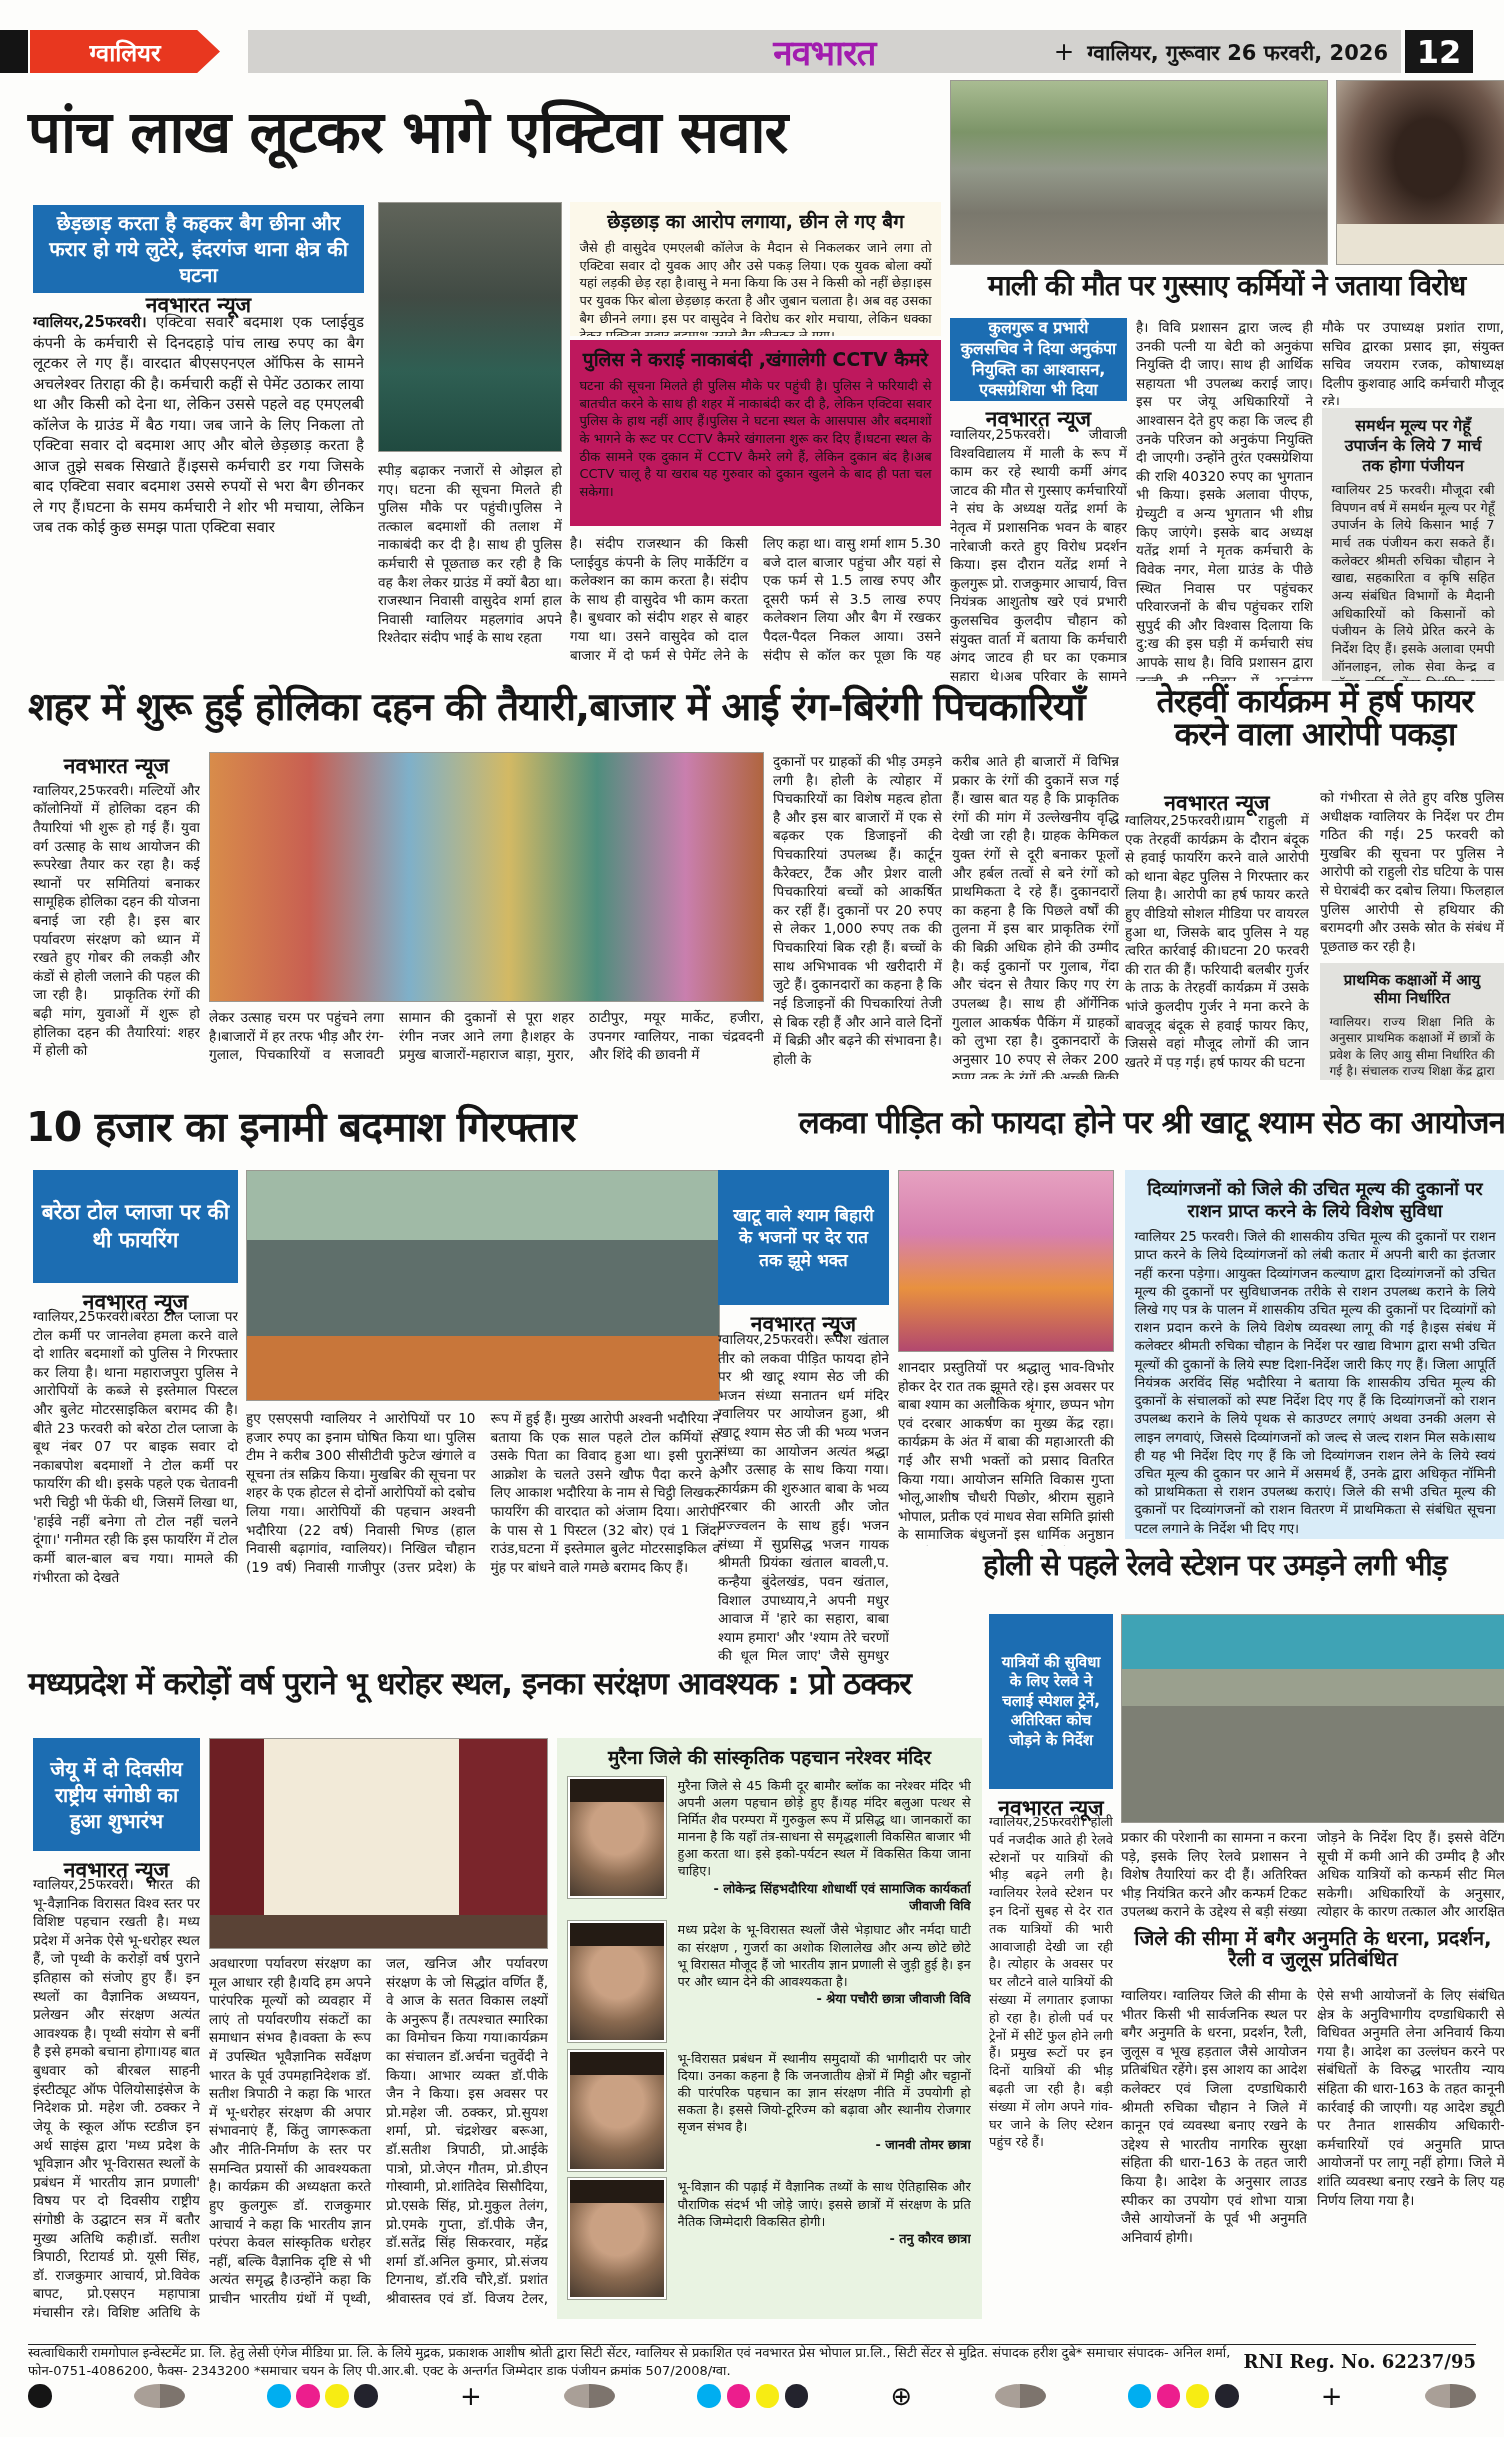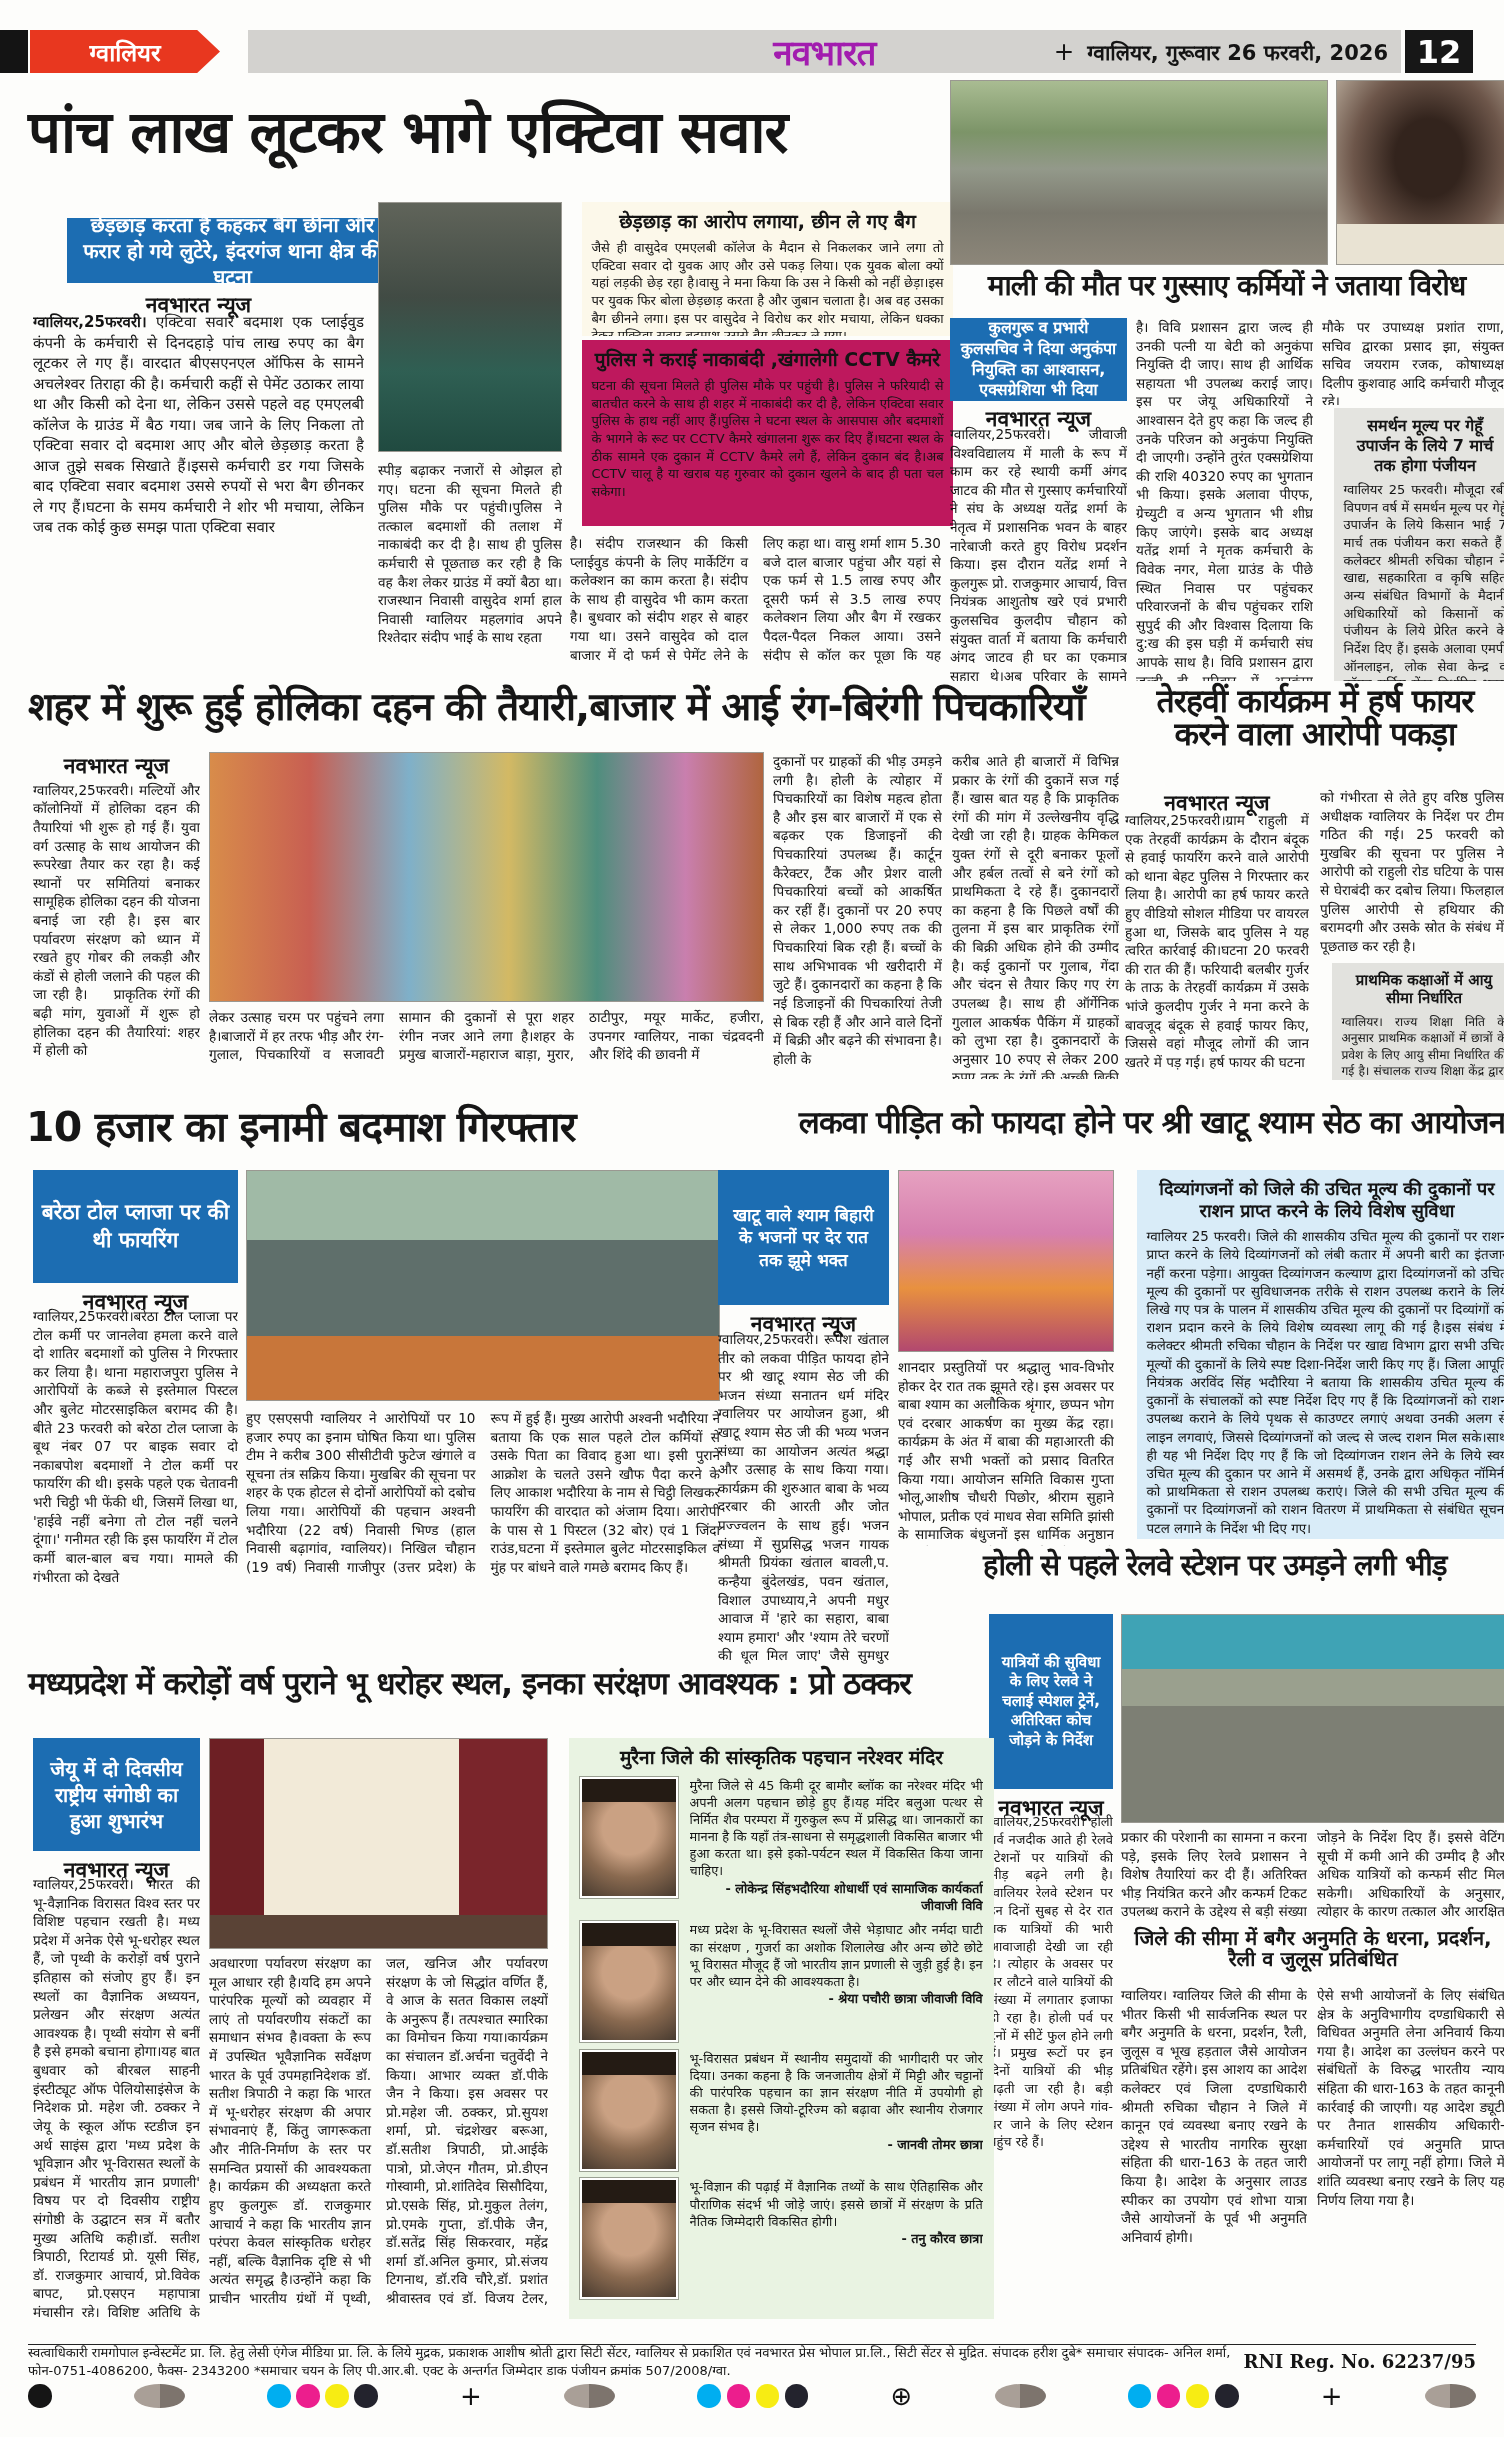--- a/index.html
+++ b/index.html
@@ -53,7 +53,7 @@
     background:linear-gradient(180deg,#241b14 0 20%,rgba(0,0,0,0) 20%),radial-gradient(circle at 50% 42%,#caa183 0 32%,#8a6a50 60%,#473a2f 100%);}
   
   #lead-headline{left:28px;top:102px;width:914px;height:94px;font-size:58px;}
-  #kicker-lead{left:33px;top:218px;width:331px;height:65px;font-size:20px;margin-left:34px;}
+  #kicker-lead{left:33px;top:205px;width:331px;height:88px;font-size:20px;}
   #lead-byline{left:33px;top:290px;width:331px;}
   #lead-legA{left:33px;top:312px;width:331px;height:369px;font-size:15px;}
   #box-chhed{left:570px;top:202px;width:371px;height:134px;background:#fcf8ea;}

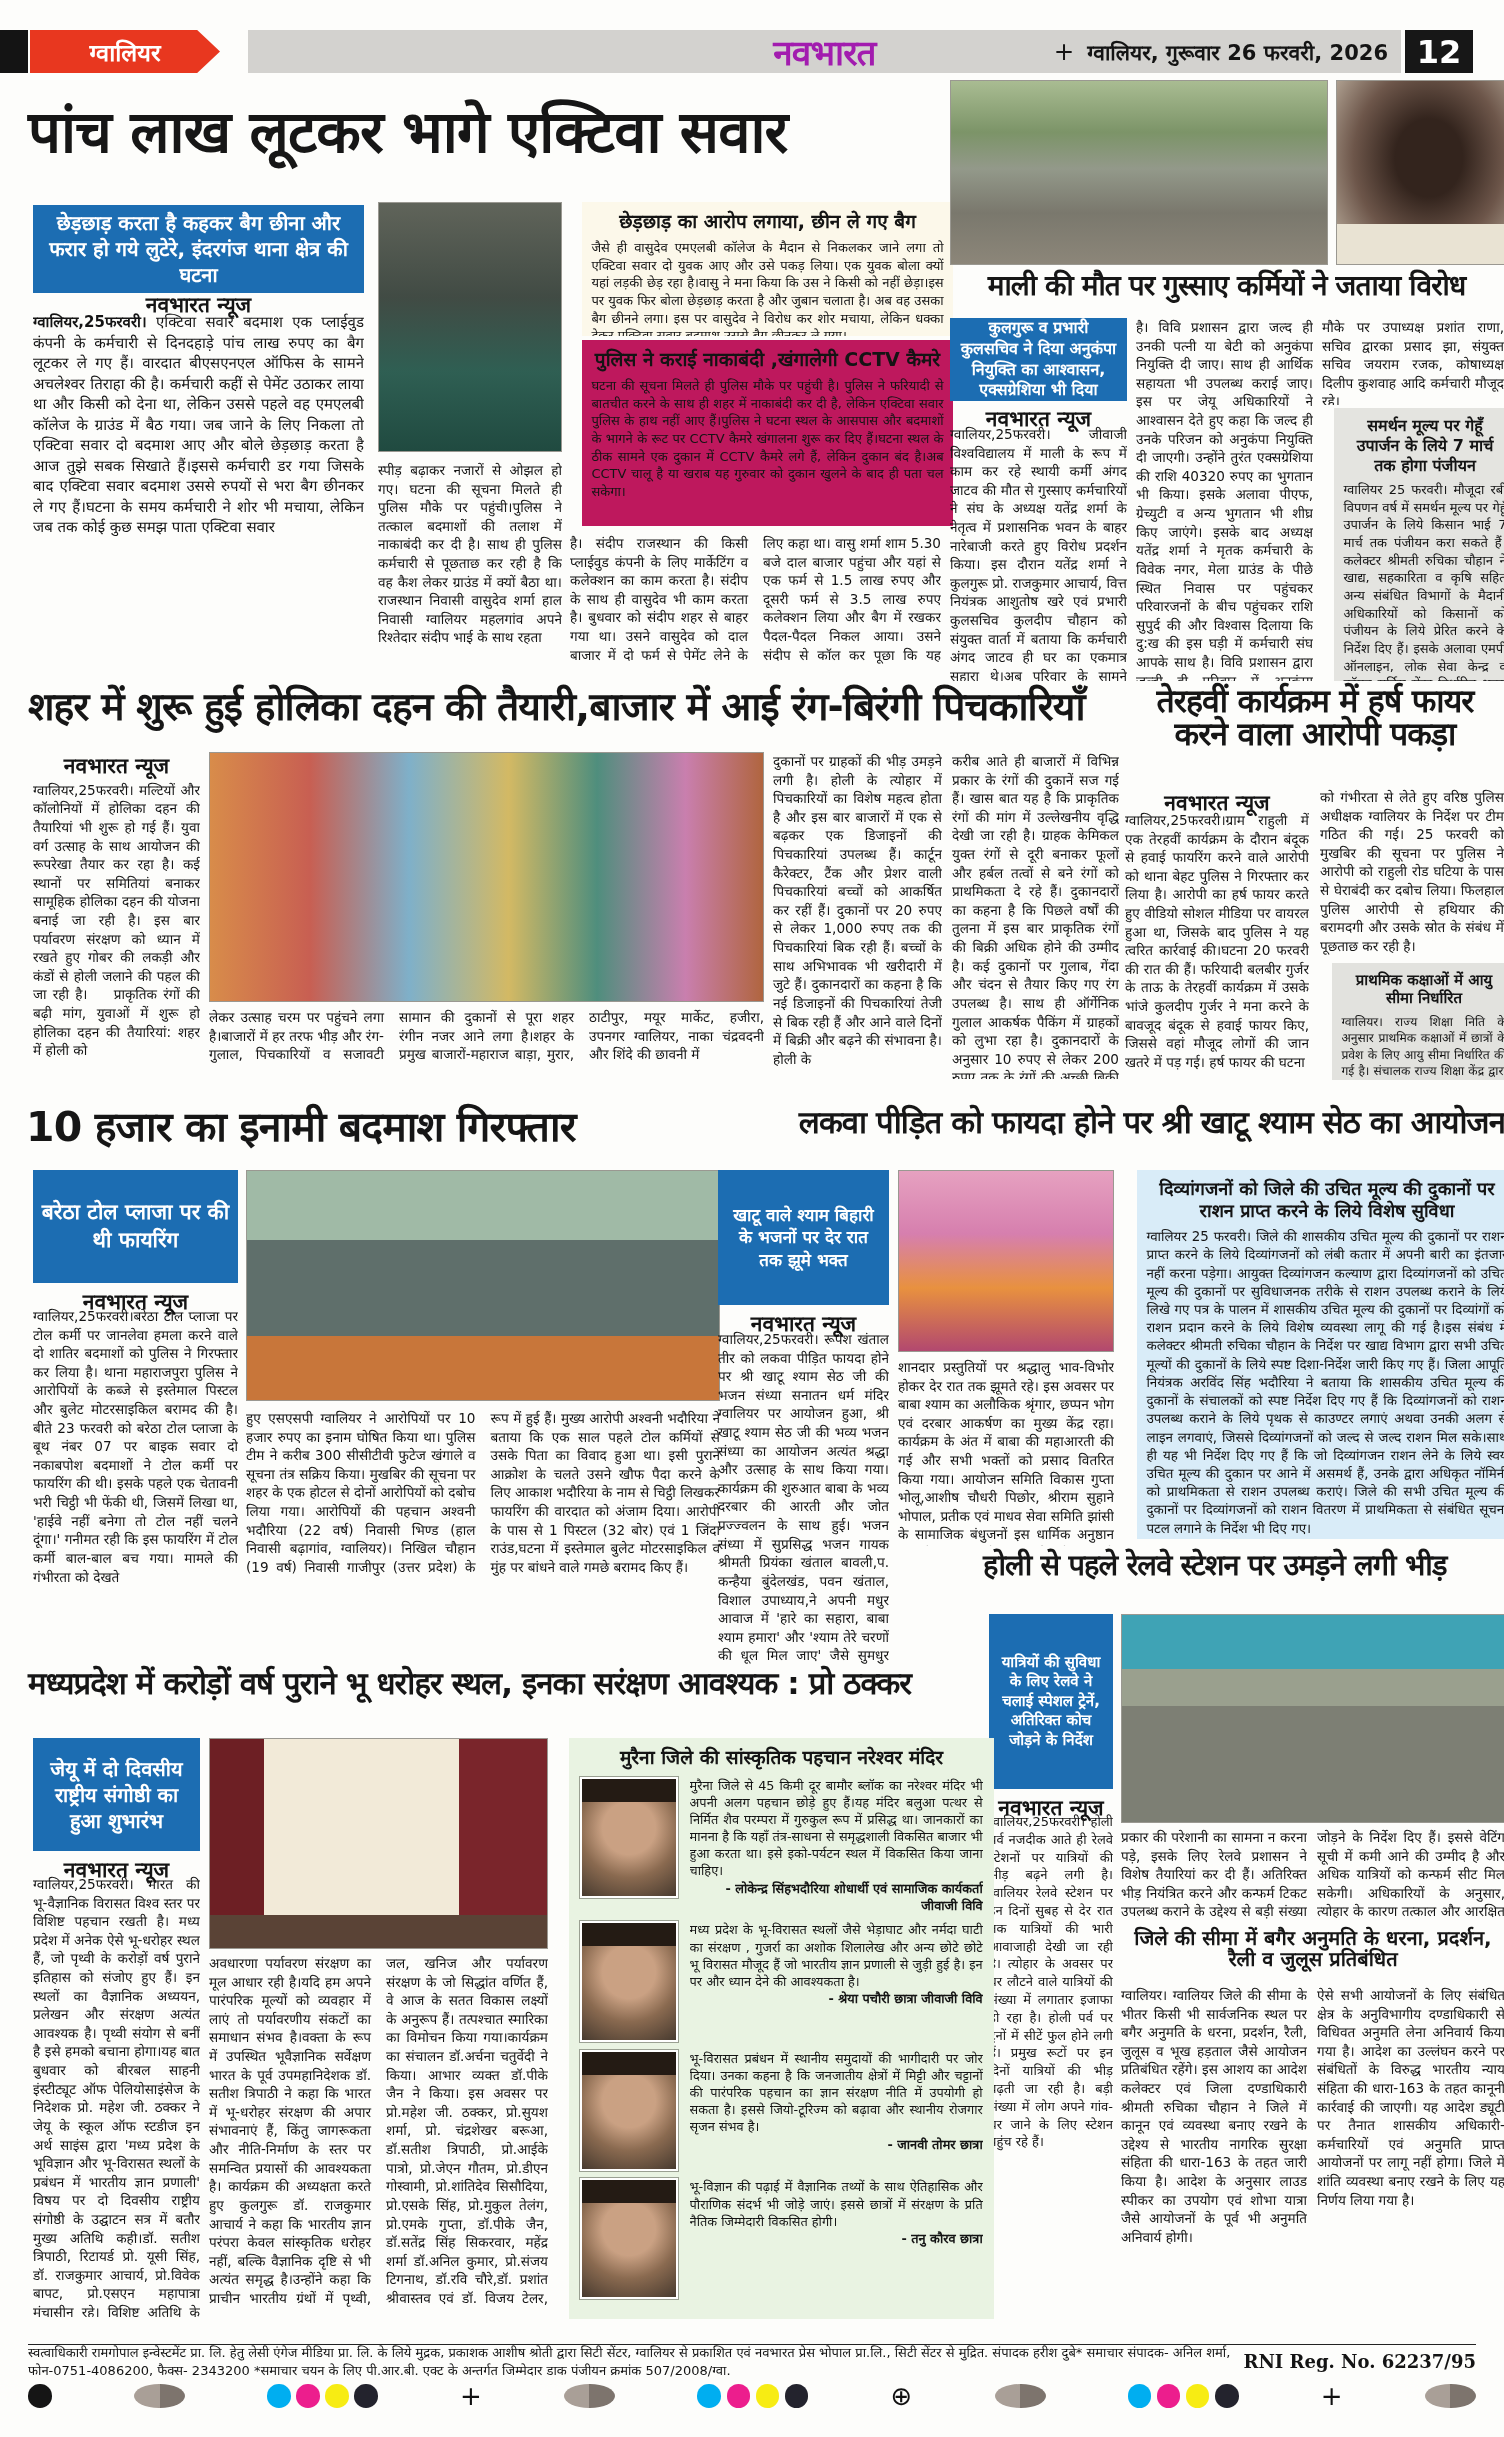--- a/index.html
+++ b/index.html
@@ -25,7 +25,7 @@
   .byline{font-weight:700;text-align:center;font-size:21px;}
   .txt{font-size:13.6px;line-height:1.37;text-align:justify;overflow:hidden;}
   .txt .dateline{font-weight:700;}
-  .panel{box-sizing:border-box;padding:7.5px 9.4px;overflow:hidden;margin-left:12px;}
+  .panel{box-sizing:border-box;padding:7.5px 9.4px;overflow:hidden;}
   .panel h3{margin:0 0 5.6px 0;text-align:center;font-size:19px;line-height:1.25;}
   .panel p{margin:0;font-size:13px;line-height:1.36;text-align:justify;}
   .cols2{column-count:2;column-gap:15px;}

